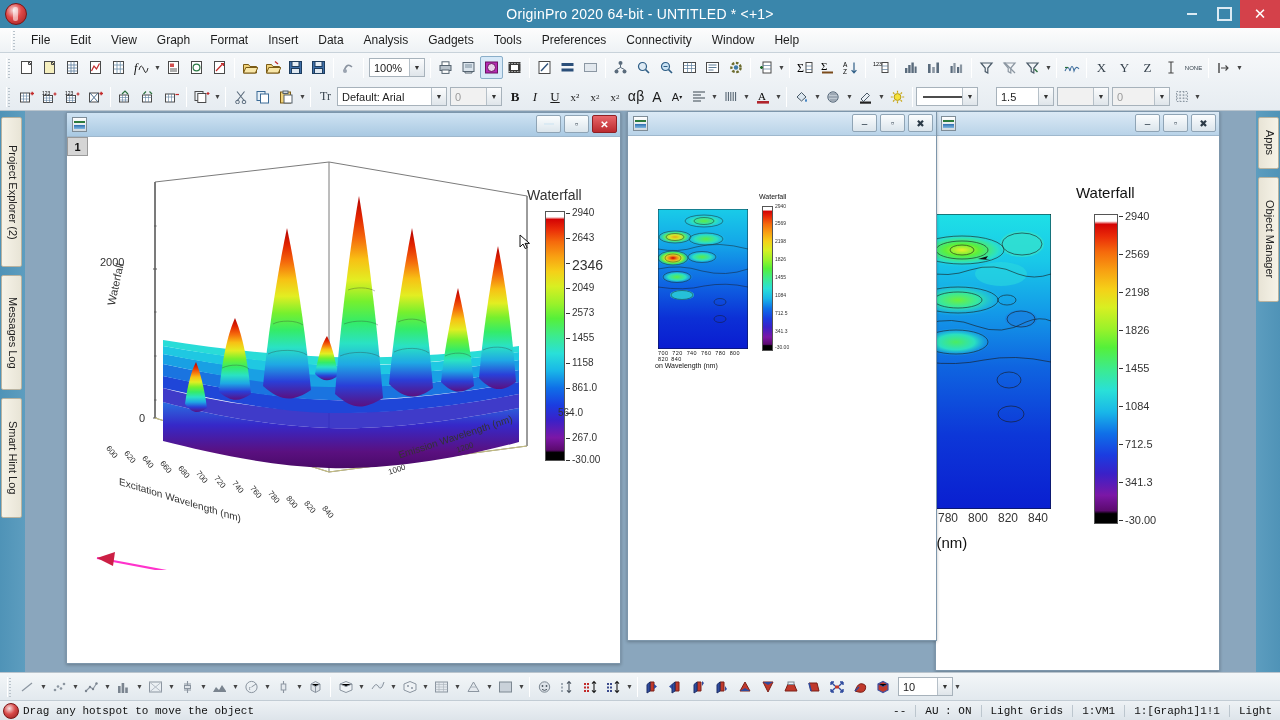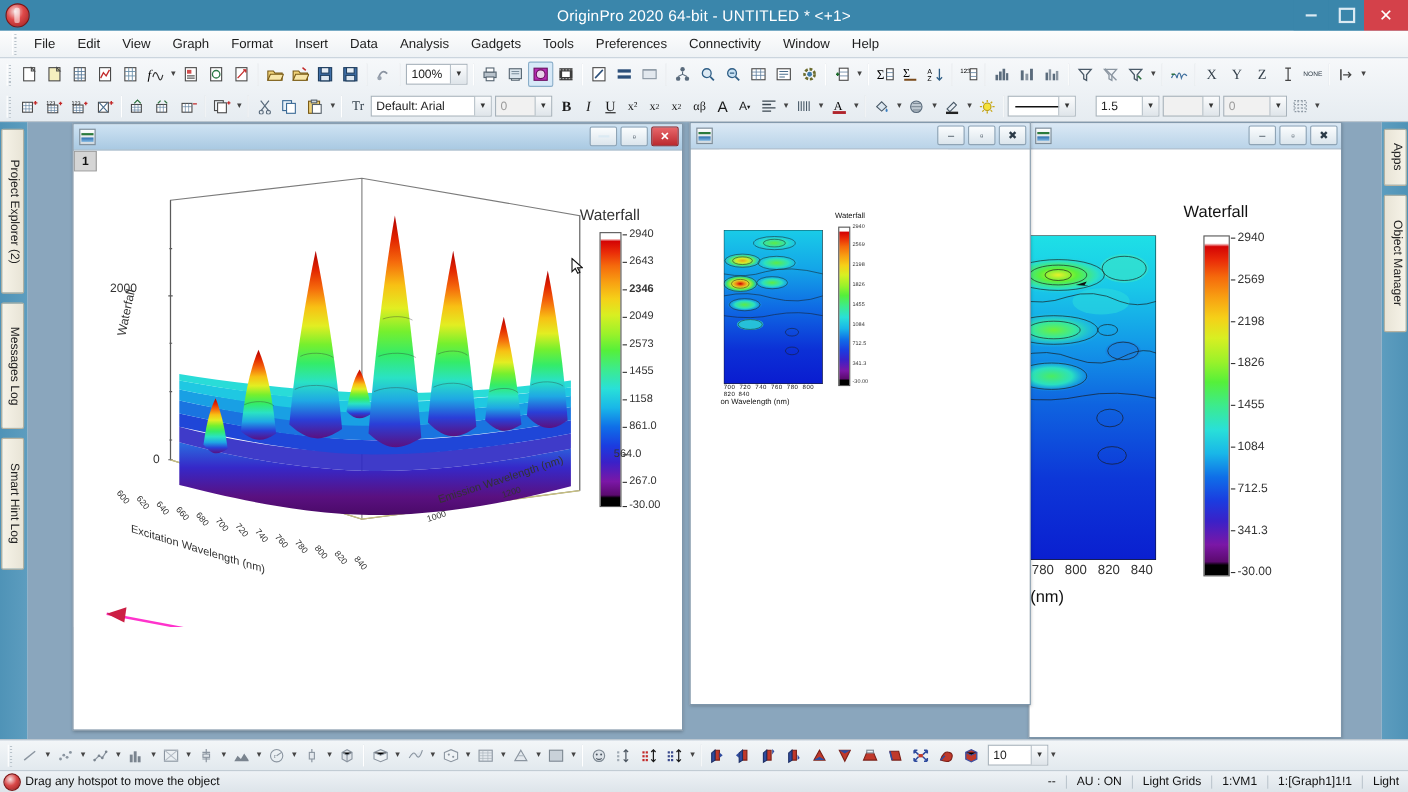--- a/index.html
+++ b/index.html
@@ -672,7 +672,7 @@
       <div class="fmt" style="font-size:11px;font-family:'Liberation Serif',serif;">x²</div>
       <div class="fmt" style="font-size:11px;font-family:'Liberation Serif',serif;">x<sub style="font-size:7px">2</sub></div>
       <div class="fmt" style="font-size:11px;font-family:'Liberation Serif',serif;">x<sup style="font-size:7px">2</sup></div>
-      <div class="fmt" style="font-family:Liberation Serif, serif;font-size:11px;width:22px;">αβ</div>
+      <div class="fmt" style="font-family:Liberation Mono, monospace;font-size:14px;width:22px;">αβ</div>
       <div class="fmt" style="font-size:14px;">A</div>
       <div class="fmt" style="font-size:11px;">A<span style="font-size:6px">▾</span></div>
       <div class="tbtn">

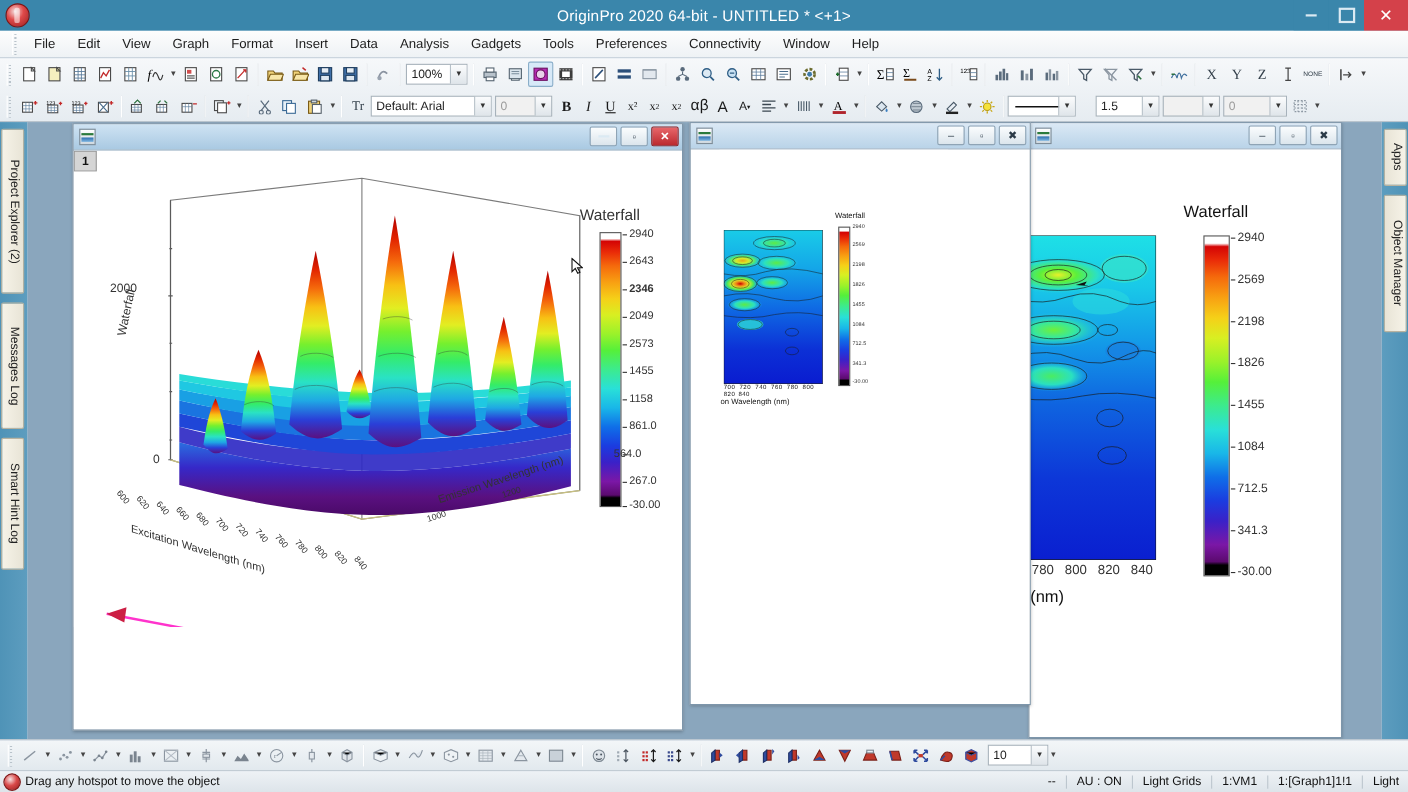--- a/index.html
+++ b/index.html
@@ -1425,7 +1425,7 @@
             <span class="cb-dash" style="left:21px; top:27px;"></span>
             <span class="cb-tick" style="left:27px; top:21px; font-size:10px;">2643</span>
             <span class="cb-dash" style="left:21px; top:52px;"></span>
-            <span class="cb-tick" style="left:27px; top:46px; font-size:10px;font-weight:bold;">2346</span>
+            <span class="cb-tick" style="left:27px; top:46px; font-size:14px;">2346</span>
             <span class="cb-dash" style="left:21px; top:77px;"></span>
             <span class="cb-tick" style="left:27px; top:71px; font-size:10px;">2049</span>
             <span class="cb-dash" style="left:21px; top:102px;"></span>

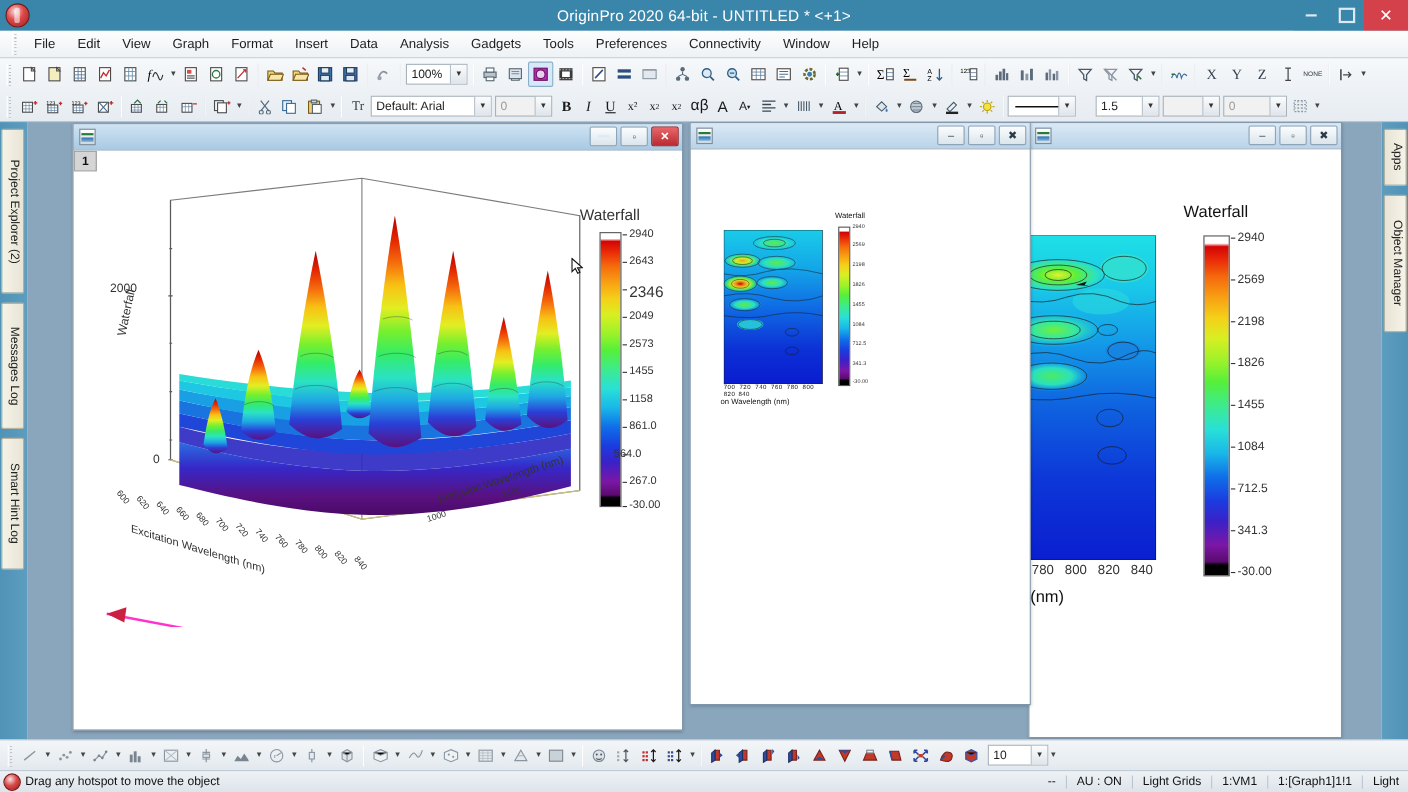--- a/index.html
+++ b/index.html
@@ -187,7 +187,7 @@
     position:absolute; left:0; top:700px; width:1280px; height:20px;
     background:linear-gradient(#eef2f5,#dde4ea);
     border-top:1px solid #c2ccd4;
-    display:flex; align-items:center; font-size:11px; color:#111;
+    display:flex; align-items:center; font-size:11px; color:#111;font-family:Liberation Mono, monospace;
   }
   .sb-icon{
     width:16px;height:16px;margin:0 4px 0 3px;border-radius:50%;

